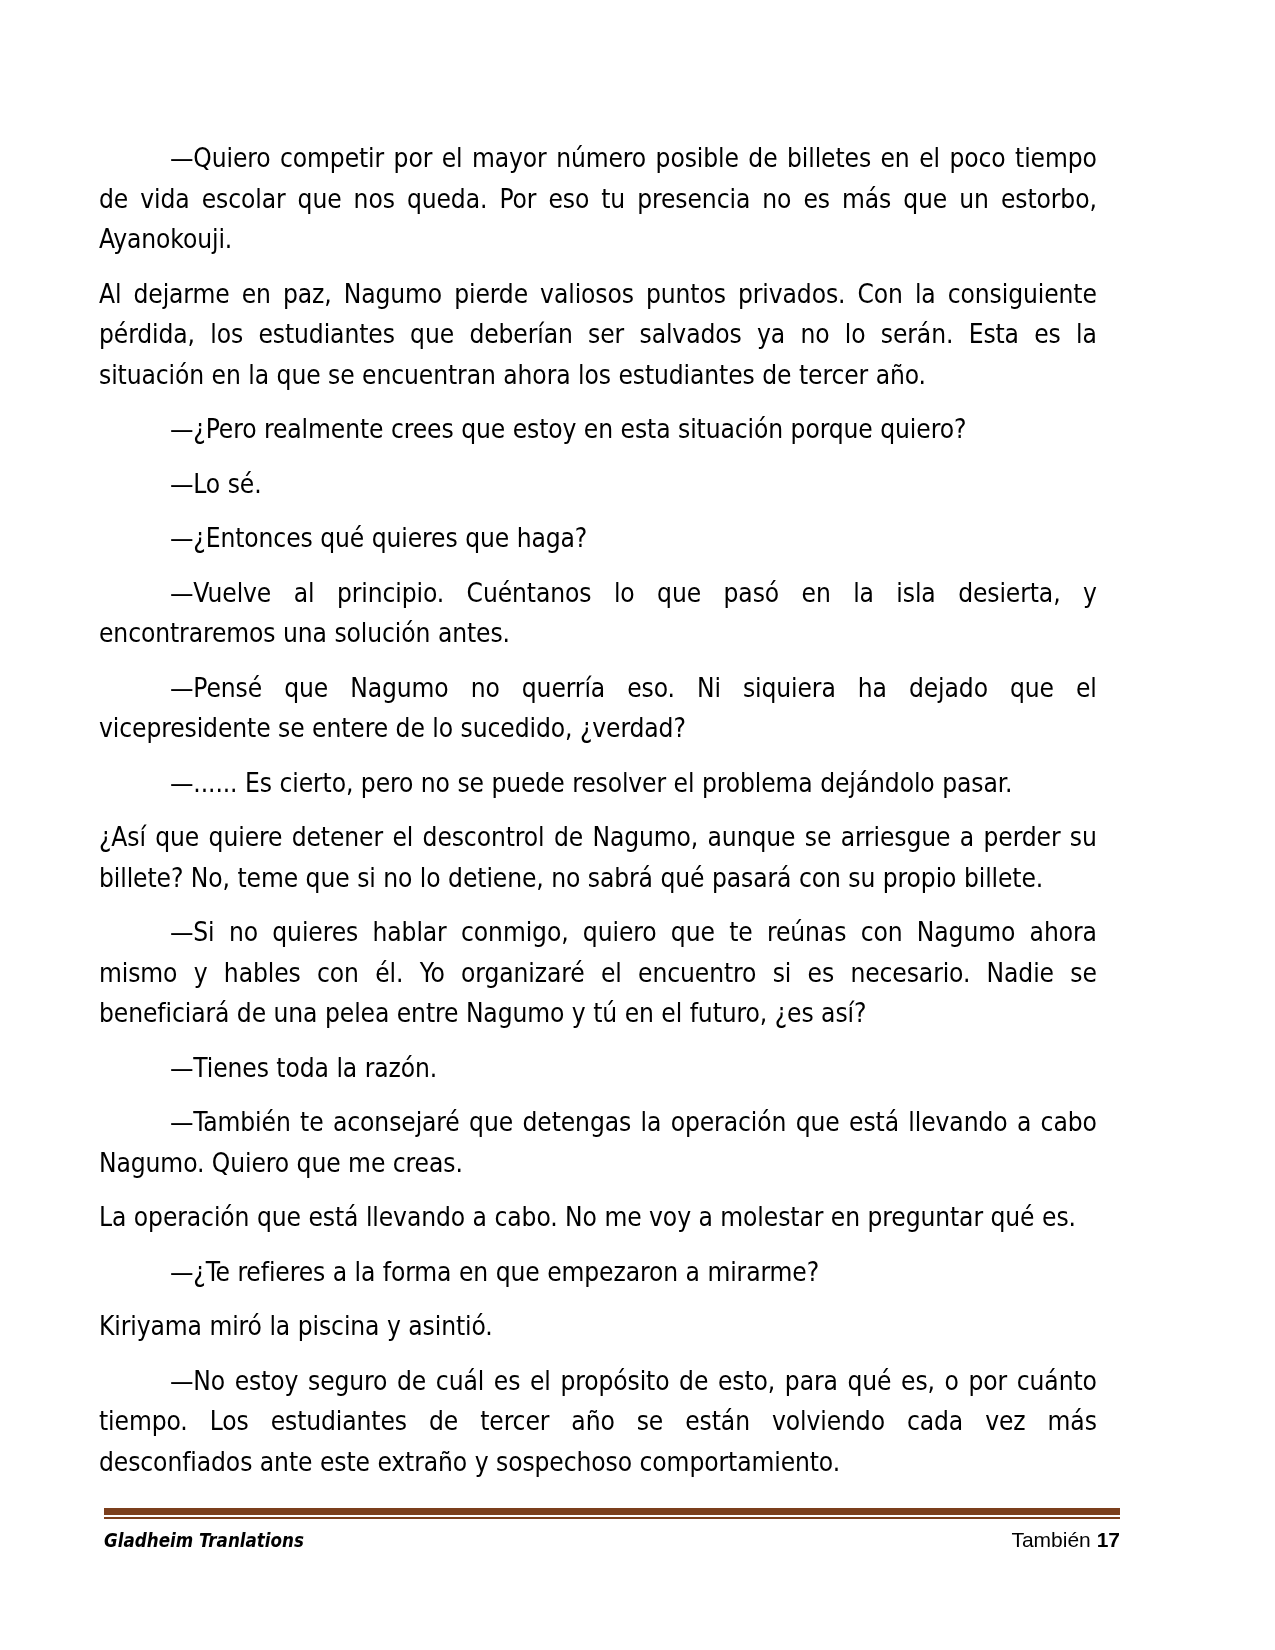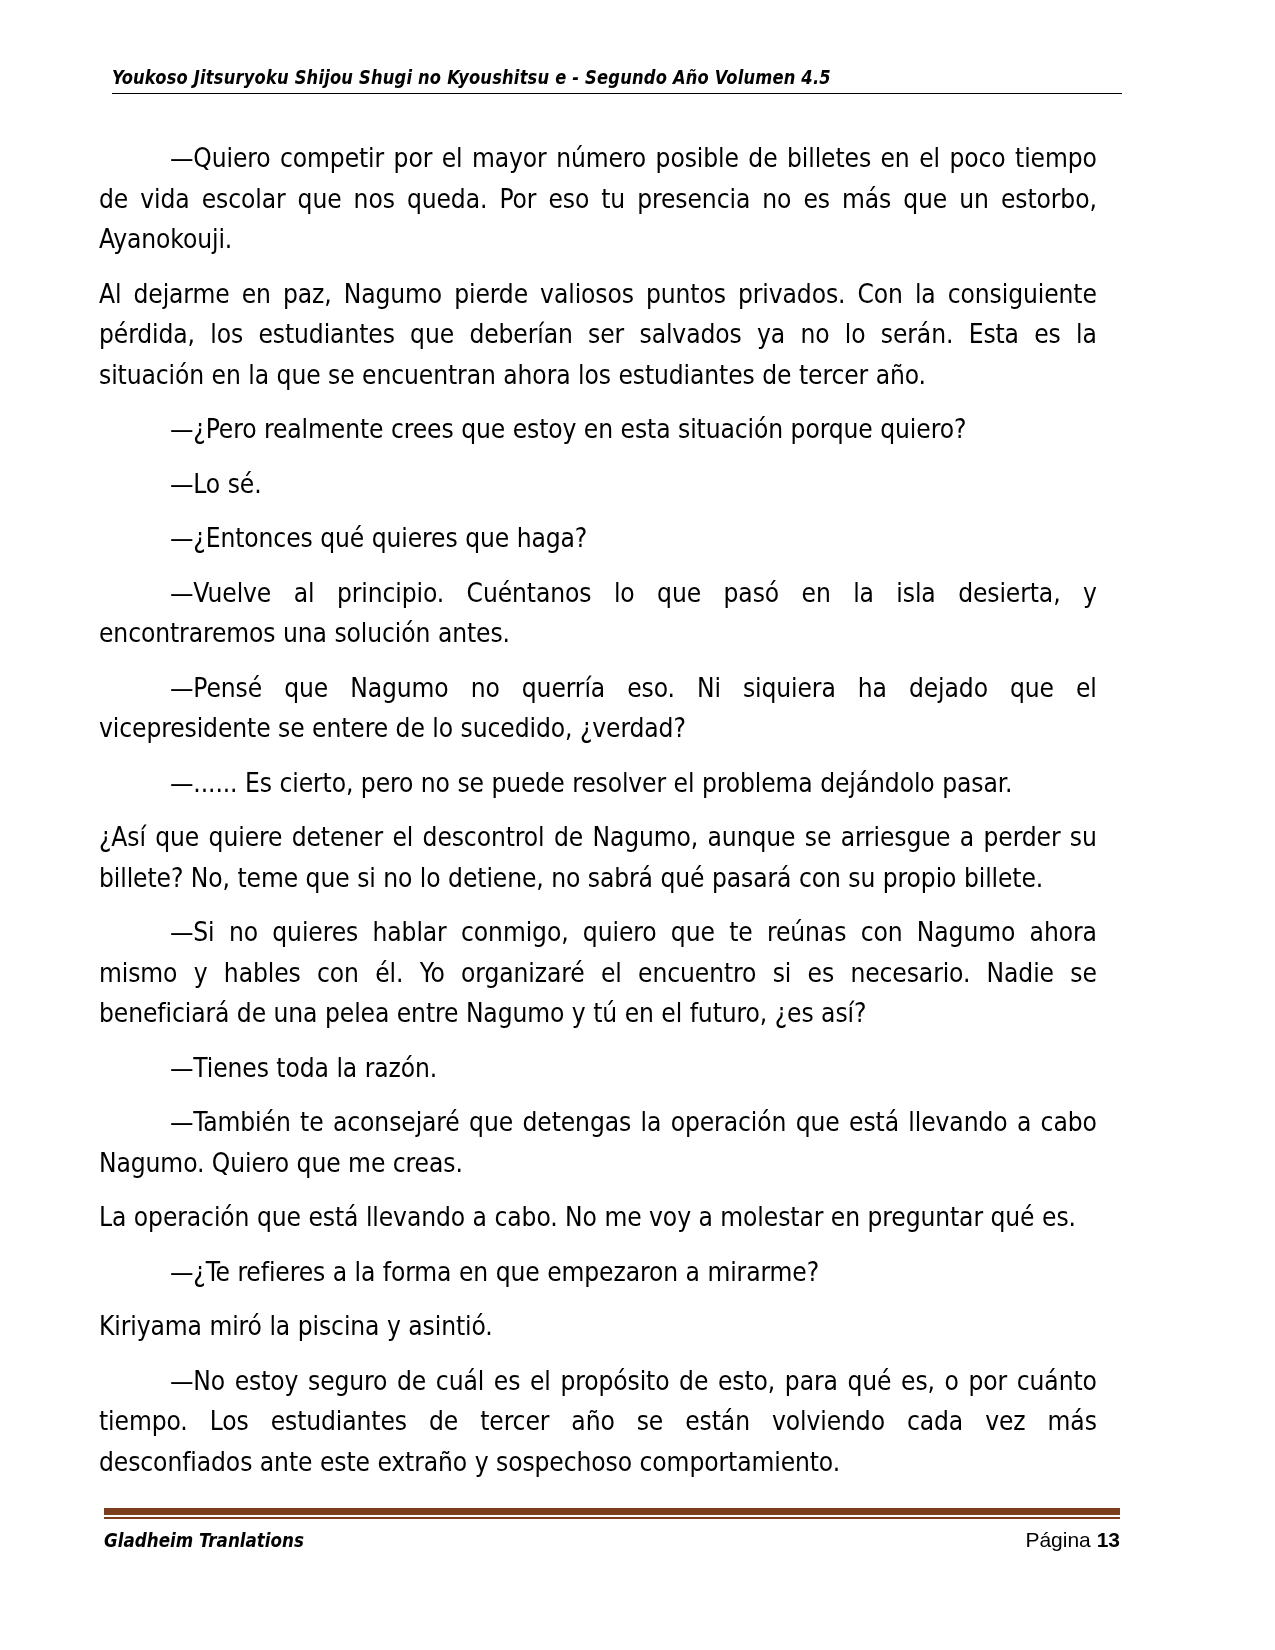--- a/index.html
+++ b/index.html
@@ -122,10 +122,6 @@
 
 <div class="page">
 
-  <div class="header">
-    <div class="header-title">Youkoso Jitsuryoku Shijou Shugi no Kyoushitsu e - Segundo Año Volumen 4.5</div>
-    <div class="header-rule"></div>
-  </div>
 
   <div class="content">
     <p class="para indent">—Quiero competir por el mayor número posible de billetes en el poco tiempo de vida escolar que nos queda. Por eso tu presencia no es más que un estorbo, Ayanokouji.</p>

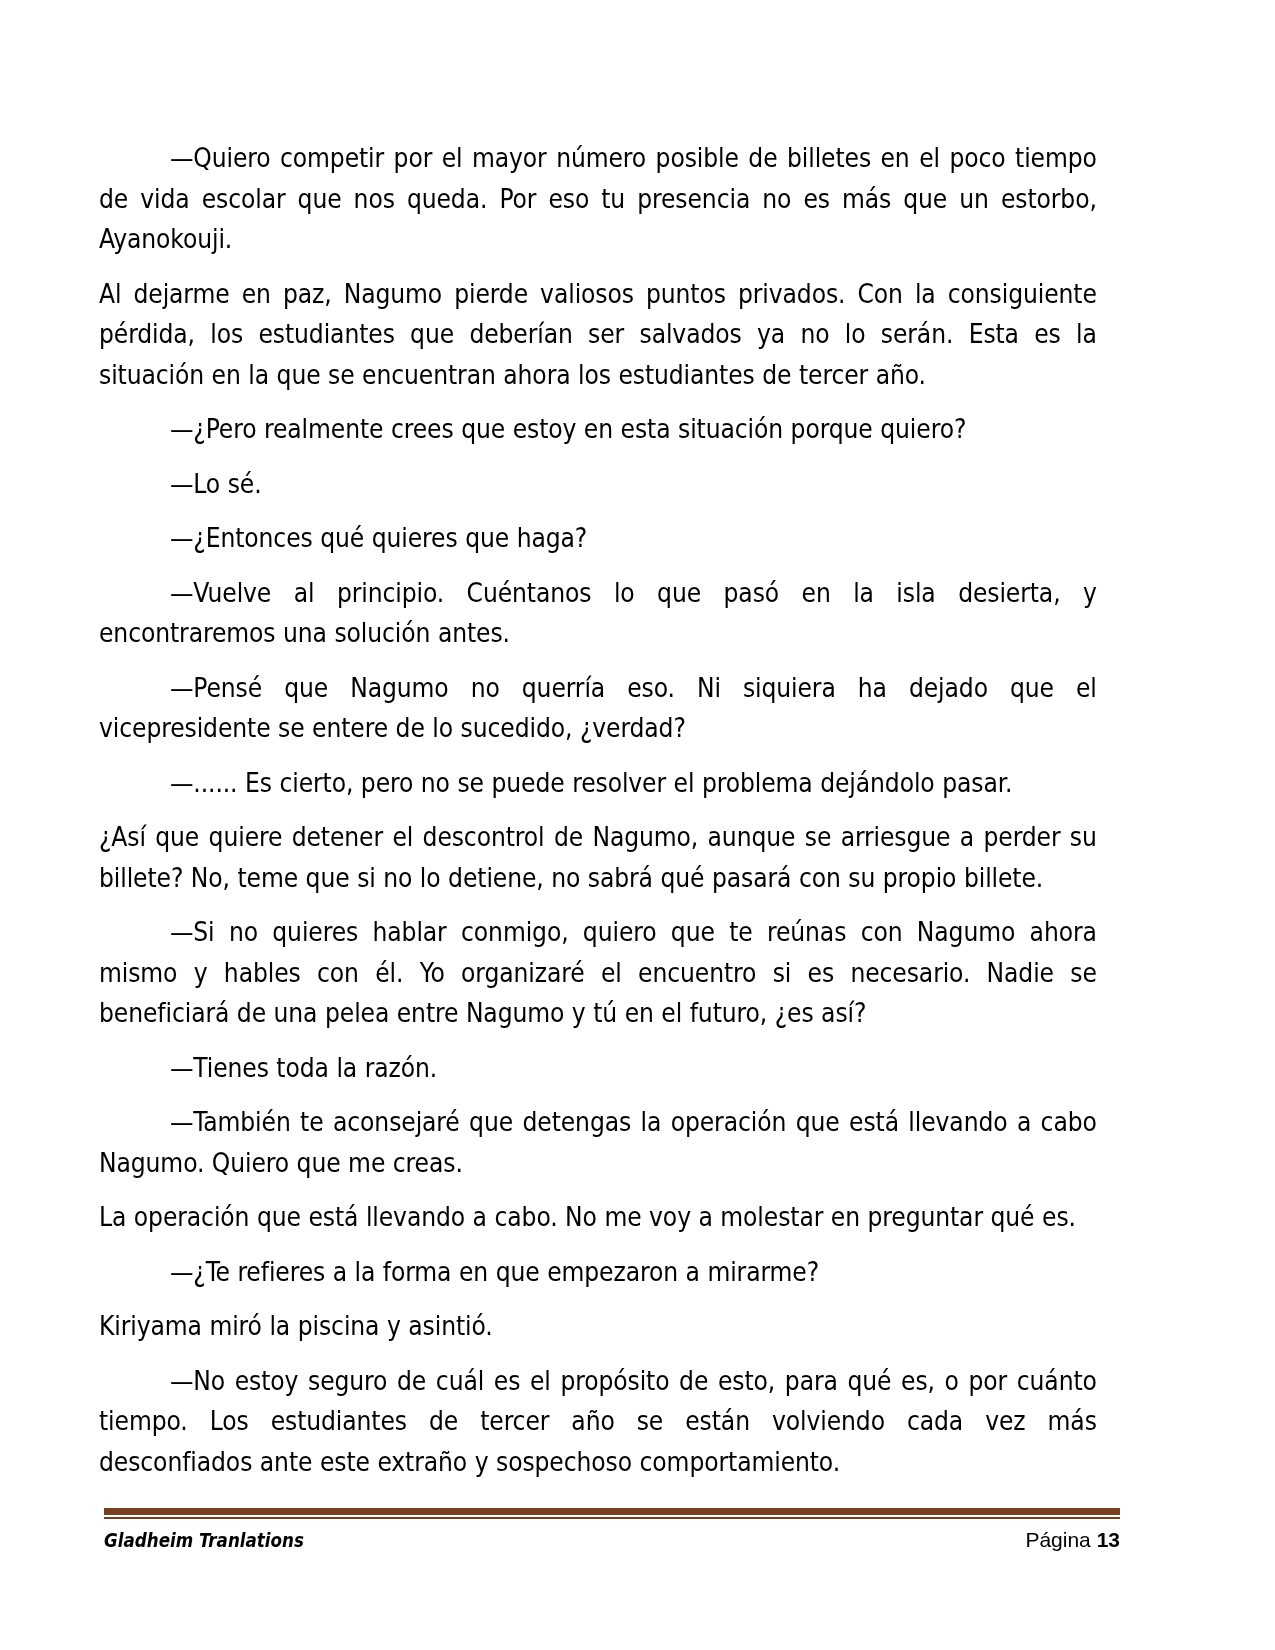--- a/index.html
+++ b/index.html
@@ -149,7 +149,7 @@
     <div class="footer-row">
       <div class="footer-left">Gladheim Tranlations</div>
       <div class="footer-right">
-        <span>Página</span>
+        <span>También</span>
         <span class="pagenum">13</span>
       </div>
     </div>

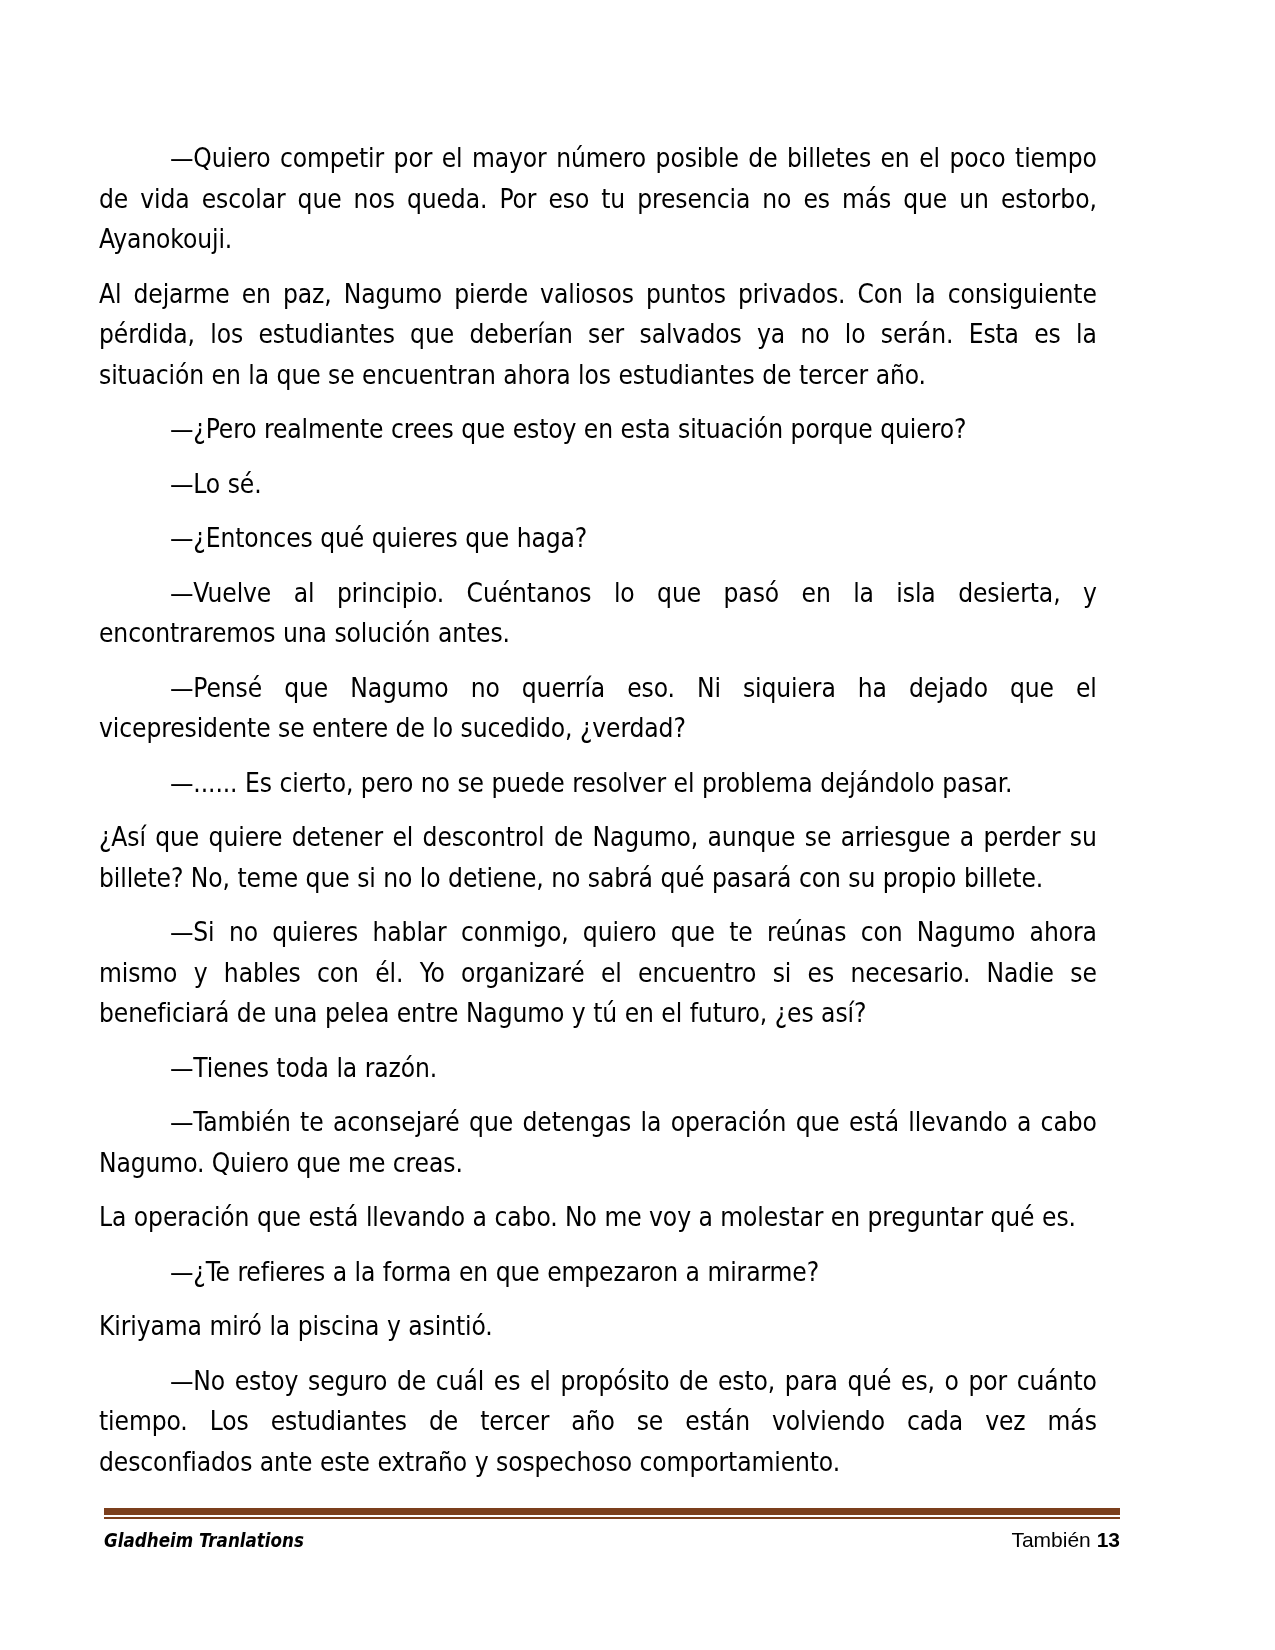--- a/index.html
+++ b/index.html
@@ -150,7 +150,7 @@
       <div class="footer-left">Gladheim Tranlations</div>
       <div class="footer-right">
         <span>También</span>
-        <span class="pagenum">13</span>
+        <span class="pagenum">17</span>
       </div>
     </div>
   </div>

